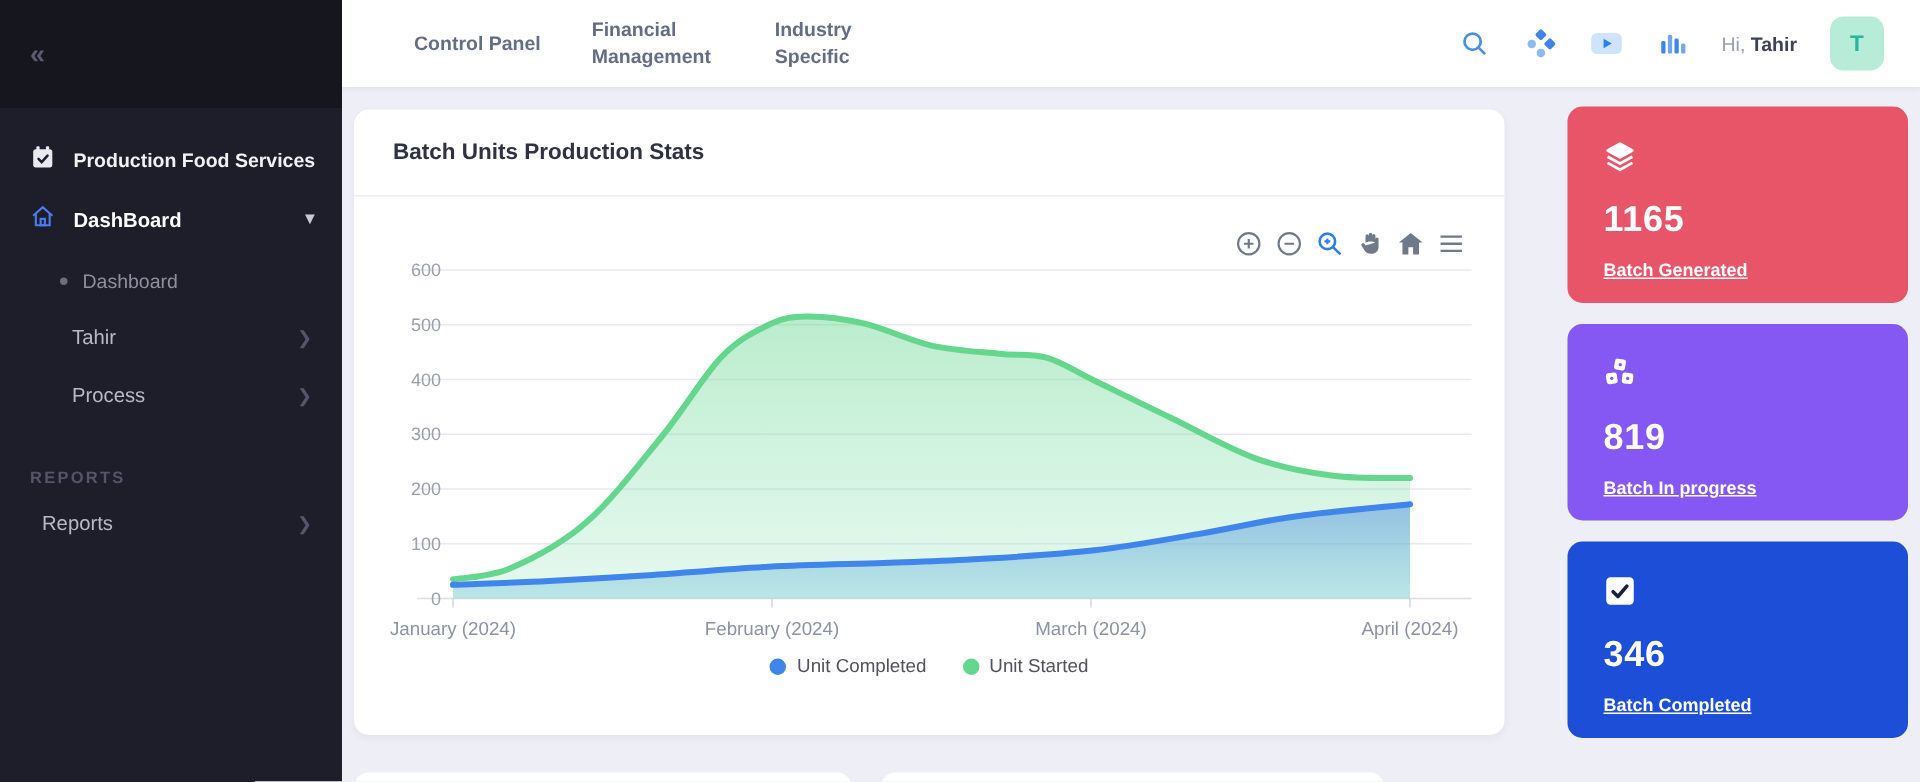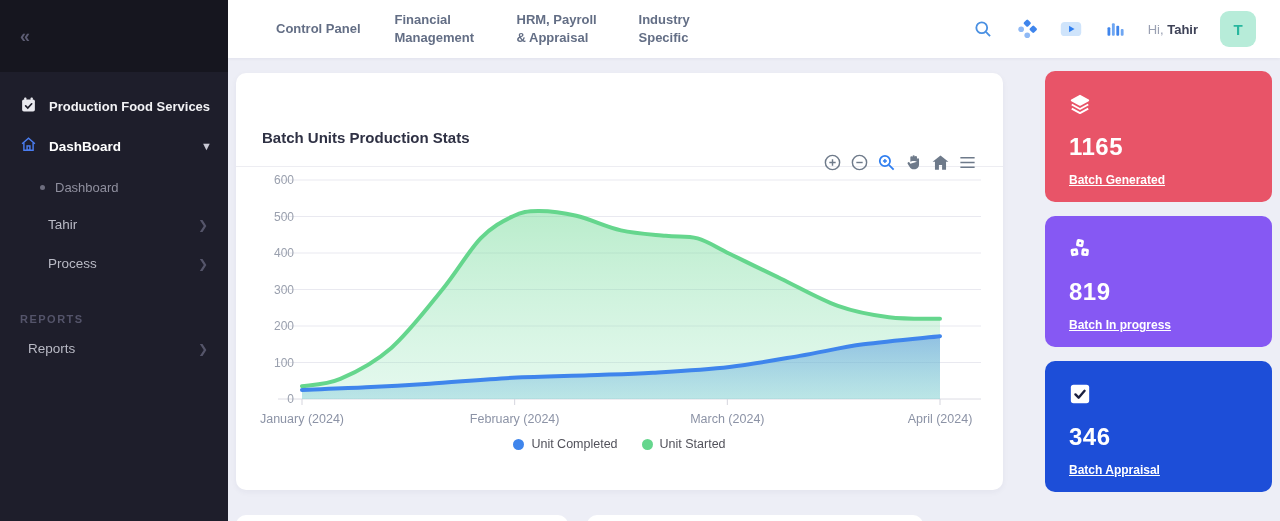--- a/index.html
+++ b/index.html
@@ -160,7 +160,6 @@
   <div class="topnav" id="topnav">
       <div class="nav-item single">Control Panel</div>
       <div class="nav-item">Financial Management</div>
-      <div class="nav-item">HRM, Payroll &amp; Appraisal</div>
       <div class="nav-item">Industry Specific</div>
     </div>
   <div class="topbar-right">

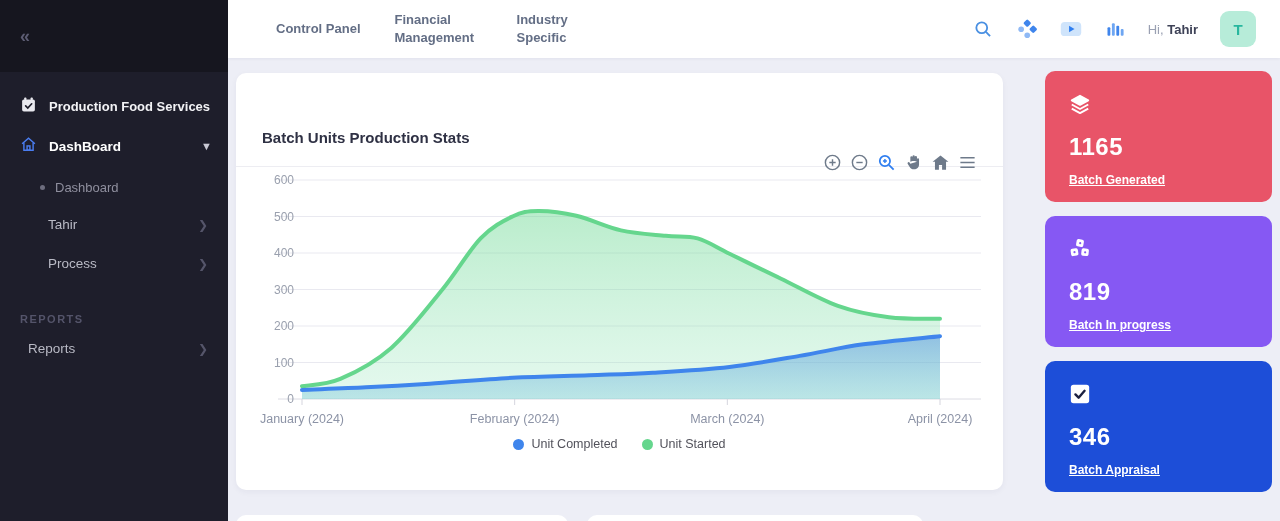--- a/index.html
+++ b/index.html
@@ -74,7 +74,7 @@
   .chart-card-header {
     height:58px; display:flex; align-items:center; padding:0 26px;
     border-bottom:1px solid #ededf2;
-    font-size:15px; font-weight:bold; color:#2f3144;margin-top:36px;
+    font-size:15px; font-weight:bold; color:#2f3144;
   }
   .chart-toolbar {
     position:absolute; right:26px; top:80px; display:flex; align-items:center; gap:8px;

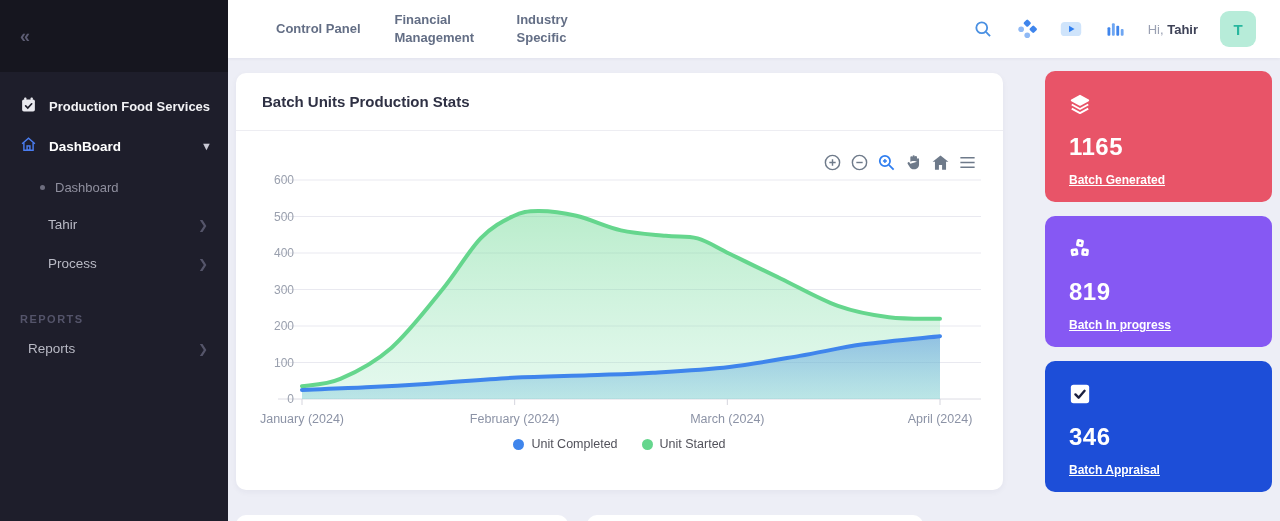--- a/index.html
+++ b/index.html
@@ -314,7 +314,7 @@
           <path d="M7 12.5 L10.5 16 L17 8.5" stroke="#1b2040" stroke-width="2.6" fill="none" stroke-linecap="round" stroke-linejoin="round"></path>
         </svg></div>
       <div class="stat-value">346</div>
-      <div class="stat-label">Batch Appraisal</div>
+      <div class="stat-label">Batch Completed</div>
     </div>
   </div>
 

